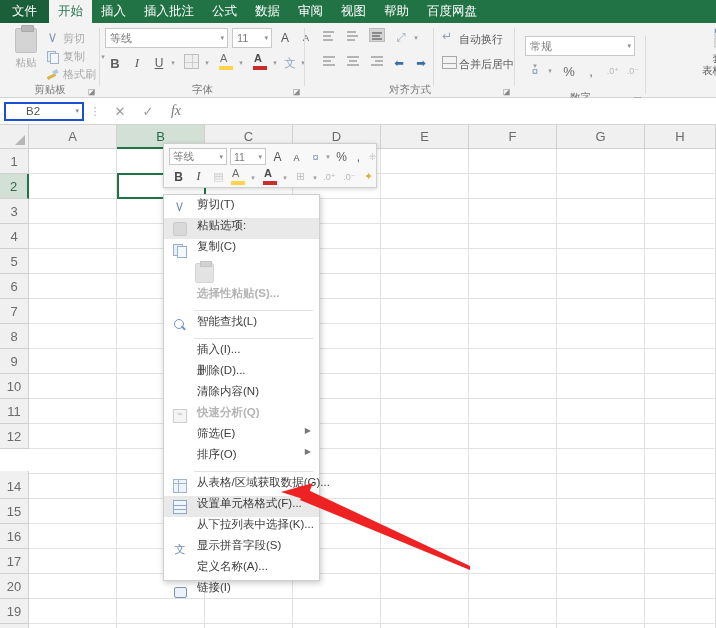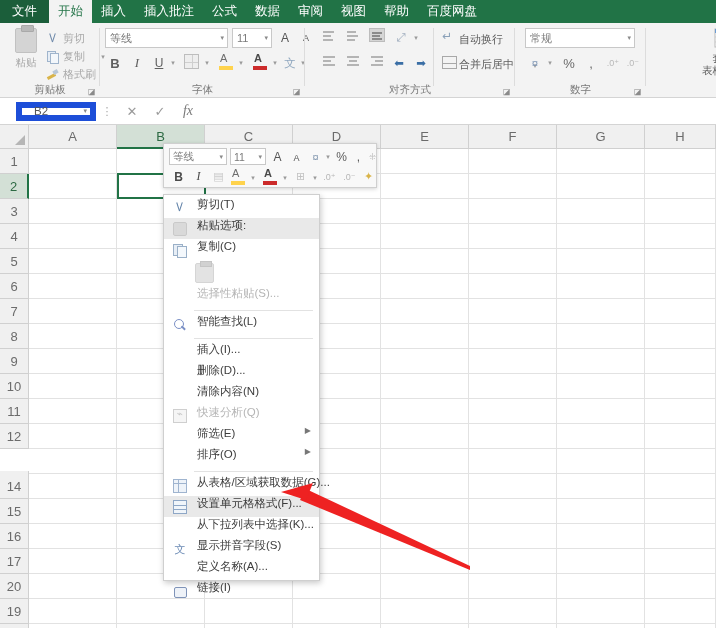--- a/index.html
+++ b/index.html
@@ -446,7 +446,7 @@
       <div class="rgroup-sep" style="right:0;"></div>
     </div>
 
-    <div class="rgroup" style="left:515px; width:131px;">
+    <div class="rgroup" style="left:515px; width:131px;margin-top:8px;">
       <div class="numfmtbox" style="left:10px; top:5px; width:110px;">
         <span>常规</span>
         <span class="cbarrow">▾</span>

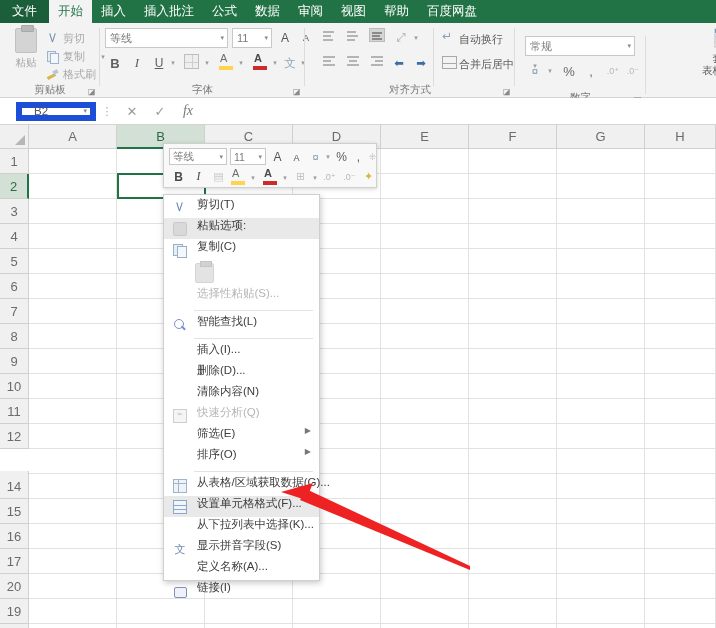--- a/index.html
+++ b/index.html
@@ -163,9 +163,9 @@
     background: #ffffff; border-bottom: 1px solid #d4d4d4; display: flex; align-items: center;
   }
   .namebox {
-    width: 80px; height: 19px; margin-left: 16px; background: #fff;
-    border: 6px solid #1d4ed8; font-size: 11.5px; color: #555;
-    display: flex; align-items: center; padding-left: 12px; position: relative;
+    width: 80px; height: 19px; margin-left: 4px; background: #fff;
+    border: 2px solid #1d4ed8; font-size: 11.5px; color: #555;
+    display: flex; align-items: center; padding-left: 20px; position: relative;
   }
   .fb-kebab { width: 22px; text-align: center; color: #aaa; font-size: 11px; letter-spacing: 0; }
   .fb-btn { width: 28px; text-align: center; color: #9b9b9b; font-size: 13px; }

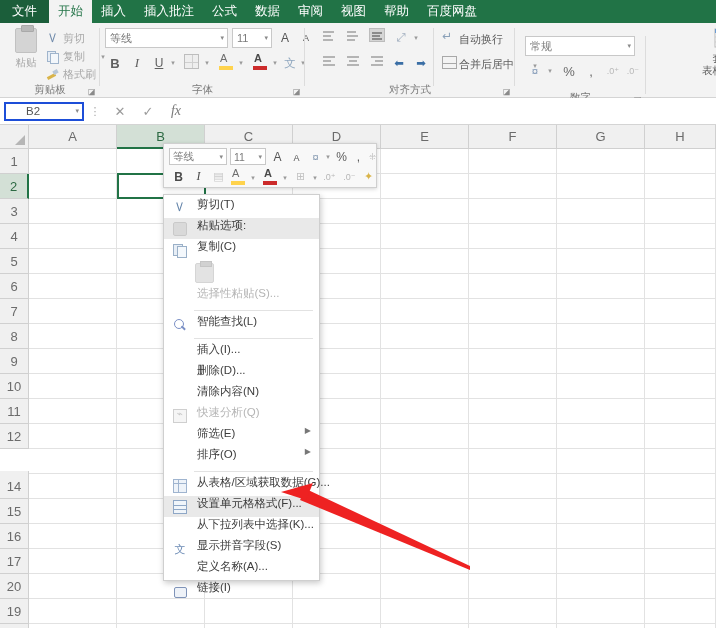--- a/index.html
+++ b/index.html
@@ -232,7 +232,7 @@
     position: relative; height: 21px; display: flex; align-items: flex-start;
     font-size: 11.5px; color: #3c3c3c; padding-left: 33px; white-space: nowrap;
   }
-  .ctx-item.dim { color: #b5b5b5; }
+  .ctx-item.dim { color: #b5b5b5; font-weight: bold; }
   .ctx-item.hl { background: #e9e9e9; }
   .ctx-ico {
     position: absolute; left: 9px; top: 50%; transform: translateY(-50%);

